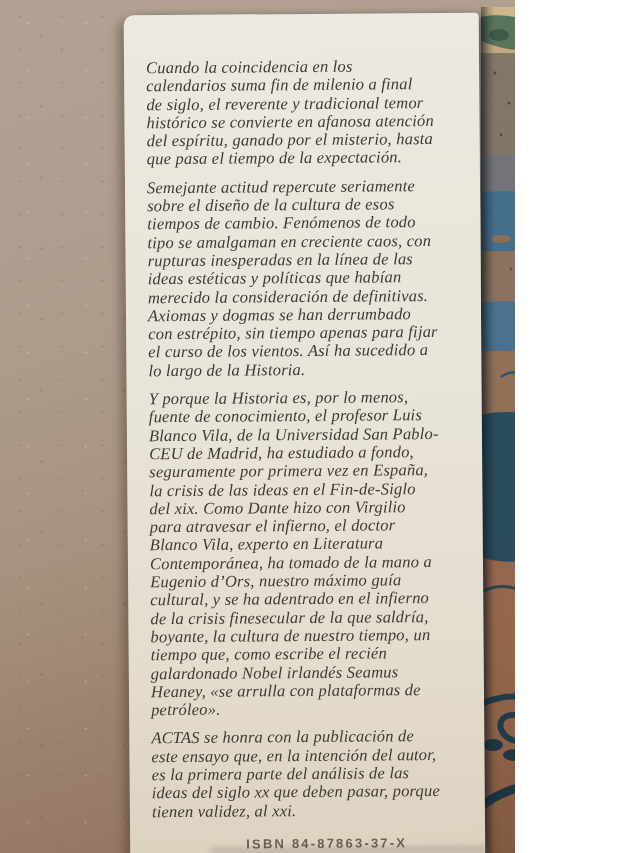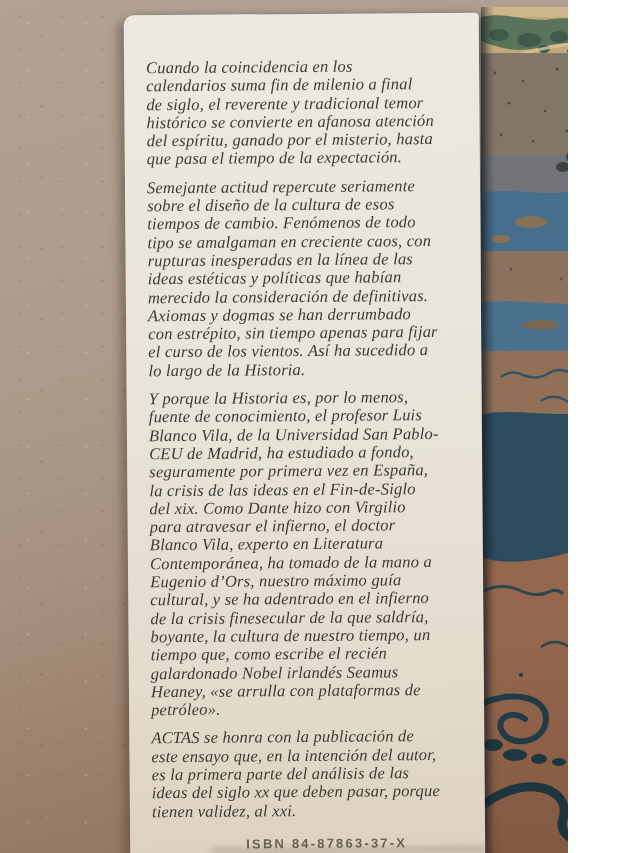--- a/index.html
+++ b/index.html
@@ -15,7 +15,7 @@
   *{margin:0;padding:0;box-sizing:border-box;}
   body{width:640px;height:853px;font-family:"Liberation Serif","DejaVu Serif",serif;}
   .scene{
-    position:relative;width:568px;height:853px;overflow:hidden;
+    position:relative;width:515px;height:853px;overflow:hidden;
     background-image:
       radial-gradient(rgba(110,80,60,.22) 1px, transparent 1.6px),
       radial-gradient(rgba(255,250,240,.20) 1px, transparent 1.5px),

